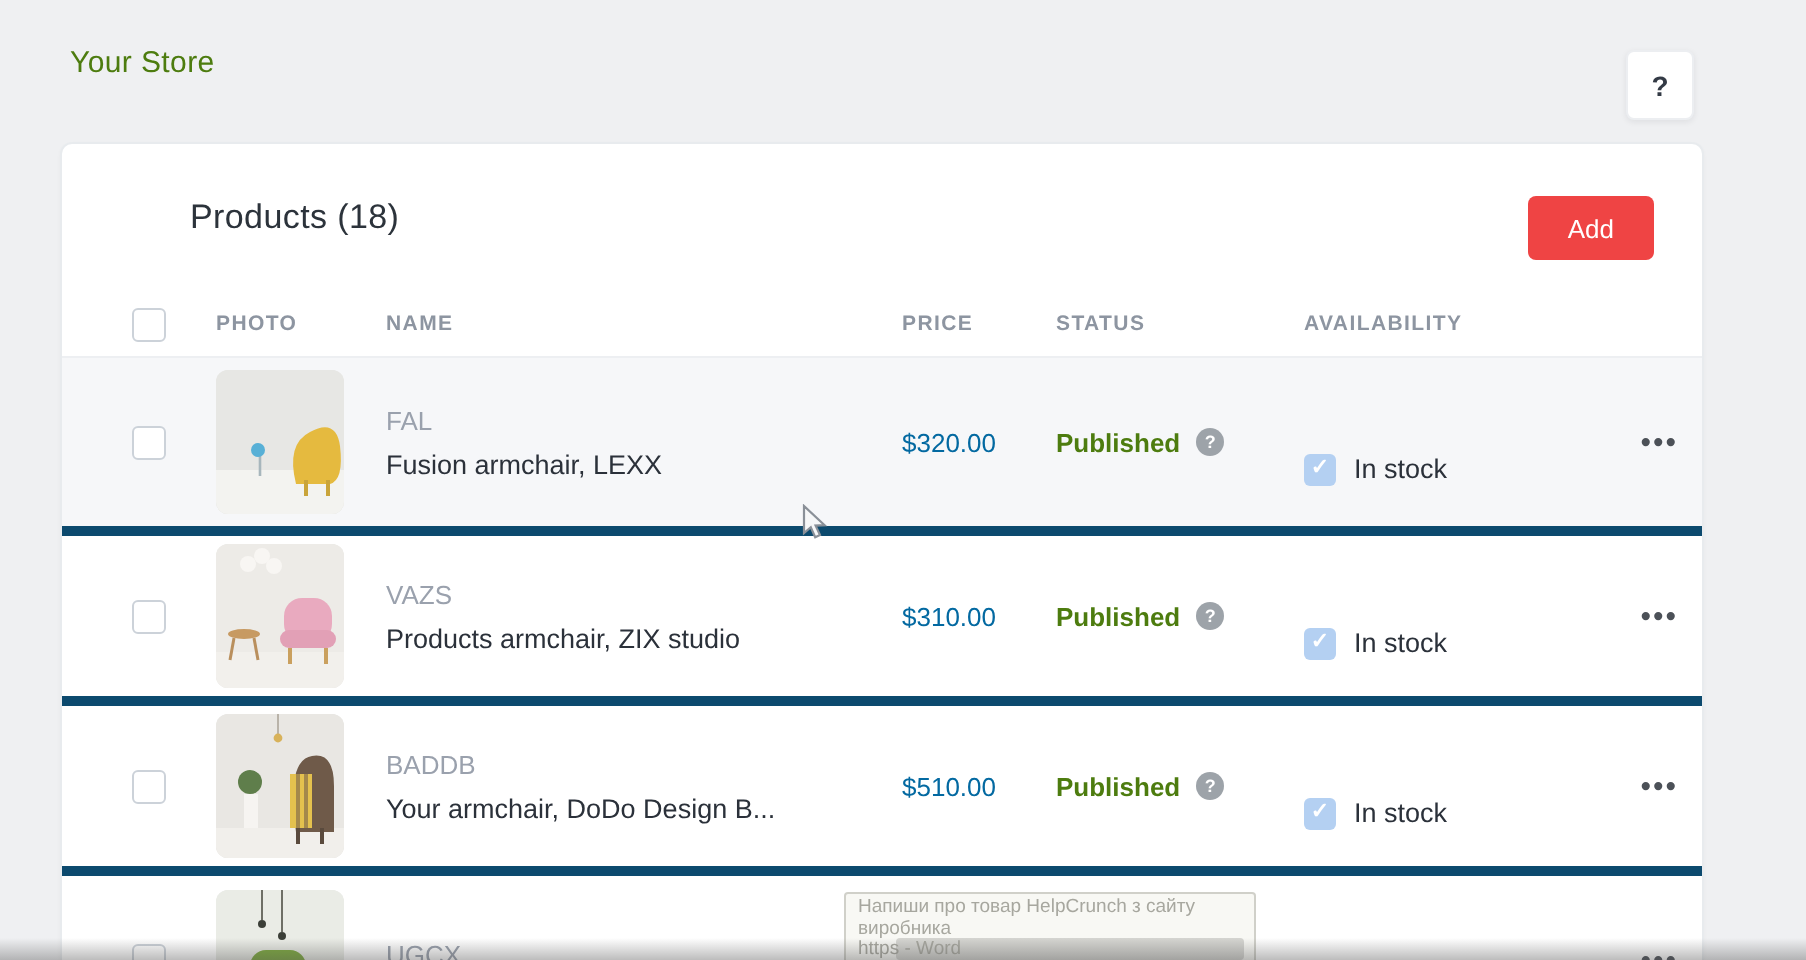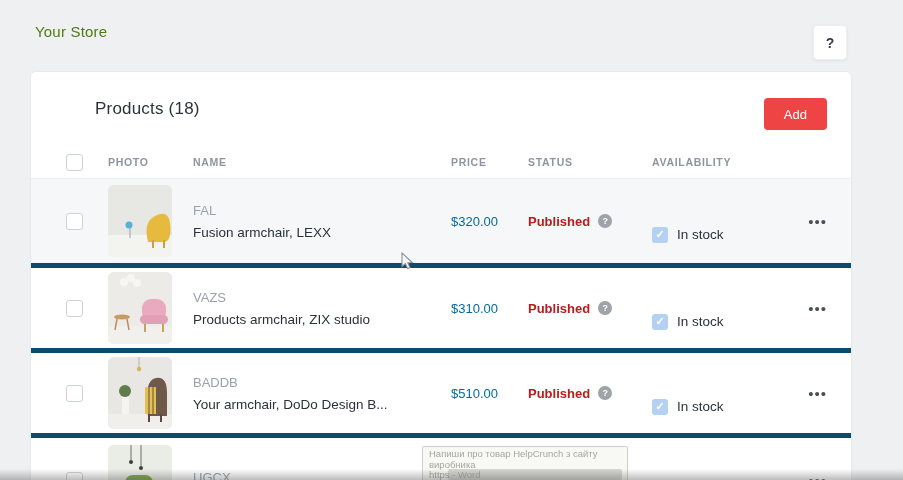--- a/index.html
+++ b/index.html
@@ -43,7 +43,7 @@
   .grid-row{
     display:grid;
     grid-template-columns:42px 85px 258px 77px 124px 134px 1fr;
-    padding-left:35px;padding-right:16px;
+    padding-left:35px;padding-right:4px;
     align-items:center;box-sizing:border-box;
   }
   .thead{

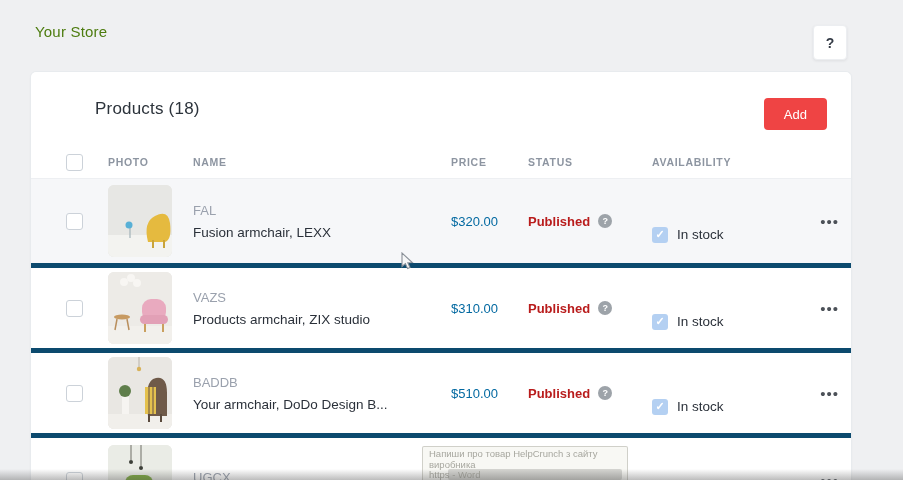--- a/index.html
+++ b/index.html
@@ -69,7 +69,7 @@
   .pname{font-size:13.5px;color:#2b313a;white-space:nowrap;overflow:hidden;}
   .price{font-size:13px;color:#0369a1;}
   .statuscell{display:flex;align-items:center;gap:8px;}
-  .status{font-size:13px;font-weight:700;color:#b91c1c;}
+  .status{font-size:13px;font-weight:700;color:#4d7c0f;}
   .qcircle{
     width:14px;height:14px;border-radius:50%;background:#9da3a9;color:#fff;
     font-size:9px;font-weight:bold;display:flex;align-items:center;justify-content:center;

